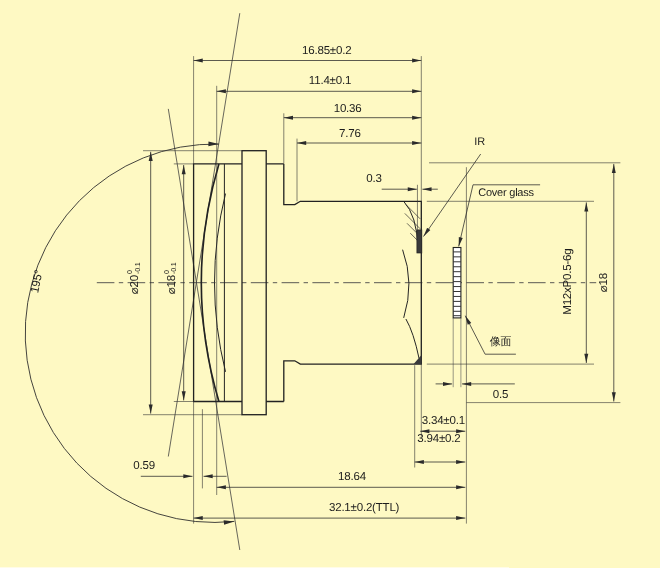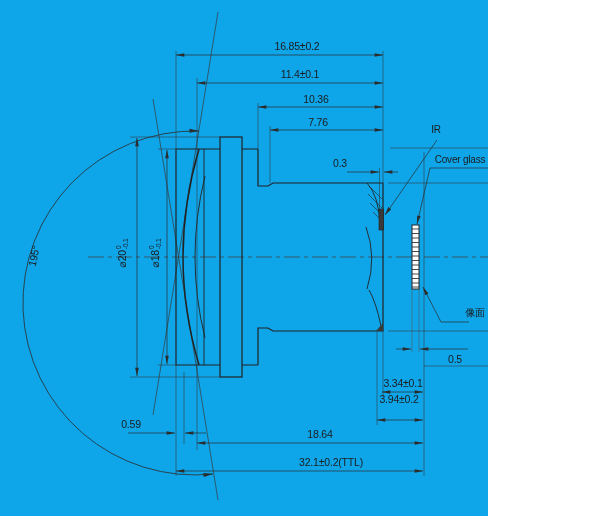--- a/index.html
+++ b/index.html
@@ -3,7 +3,7 @@
 <meta charset="utf-8">
 <style>
   html,body{margin:0;padding:0;background:#ffffff;}
-  #stage{position:relative;width:488px;height:516px;background:#0ea5e9;overflow:hidden;
+  #stage{position:relative;width:600px;height:516px;background:#fef9c3;overflow:hidden;
          font-family:"Liberation Sans","DejaVu Sans",sans-serif;}
   svg{position:absolute;left:0;top:0;}
   .lbl{position:absolute;transform:translate(-50%,-50%);font-size:10.5px;color:#1c1c1c;

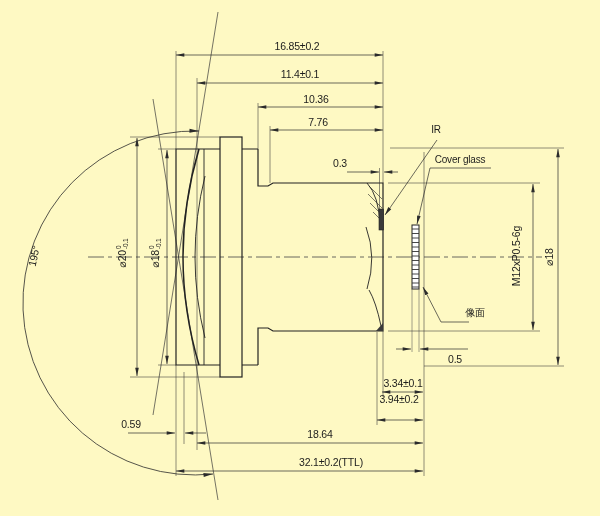--- a/index.html
+++ b/index.html
@@ -141,7 +141,7 @@
 <div class="lbl" style="left:455px;top:359px">0.5</div>
 
 <div class="lbl sm" style="left:436px;top:130px">IR</div>
-<div class="lbl sm" style="left:460px;top:160px">Cover glass</div>
+<div class="lbl sm" style="left:460px;top:176px">Cover glass</div>
 <div class="lbl sm cjk" style="left:455px;top:313px">像面</div>
 
 <div class="lbl rot195" style="left:34px;top:256px">195°</div>

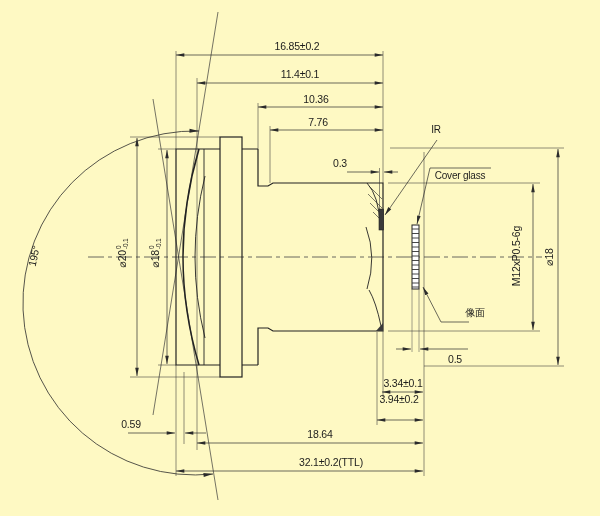--- a/index.html
+++ b/index.html
@@ -14,7 +14,7 @@
   .tolstack{display:inline-flex;flex-direction:column;vertical-align:middle;
             font-size:6.5px;line-height:1.05;margin-left:1px;font-style:normal;}
   .tolstack i{font-style:normal;}
-  .cjk{font-family:Liberation Sans, sans-serif;margin-left:20px;}
+  .cjk{font-family:Liberation Mono, monospace;}
 </style>
 </head>
 <body>

